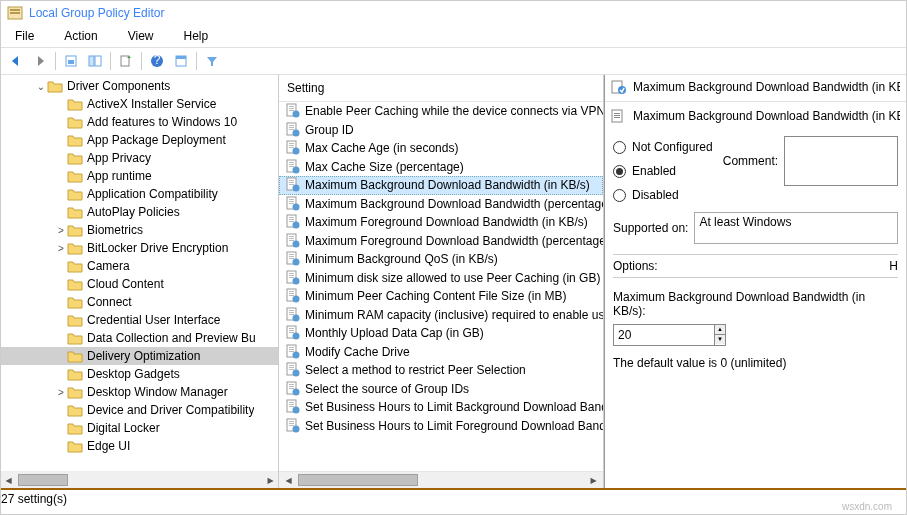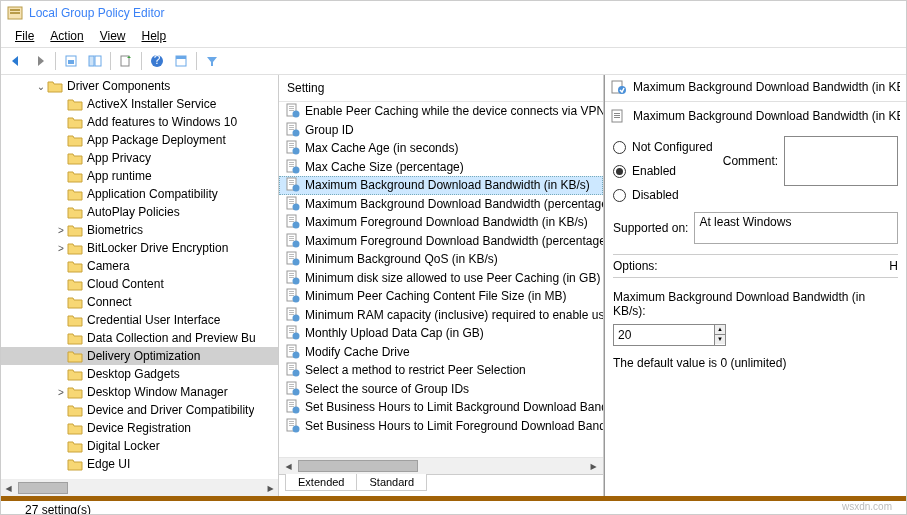--- a/index.html
+++ b/index.html
@@ -7,7 +7,7 @@
     .titlebar { display: flex; align-items: center; padding: 4px 6px; gap: 6px; }
     .titlebar .app-icon { width: 16px; height: 16px; display: inline-block; }
     .titlebar-title { font-size: 12px; color: #3b82f6; }
-    .menubar { display: flex; gap: 0; padding: 2px 6px; text-decoration: underline; }
+    .menubar { display: flex; gap: 14px; padding: 2px 6px; }
     .menubar span { padding: 2px 8px; cursor: default; }
     .toolbar { display: flex; align-items: center; gap: 2px; padding: 2px 4px; border-top: 1px solid #e0e0e0; border-bottom: 1px solid #e0e0e0; }
     .tb-btn { width: 22px; height: 22px; display: flex; align-items: center; justify-content: center; border: 1px solid transparent; }

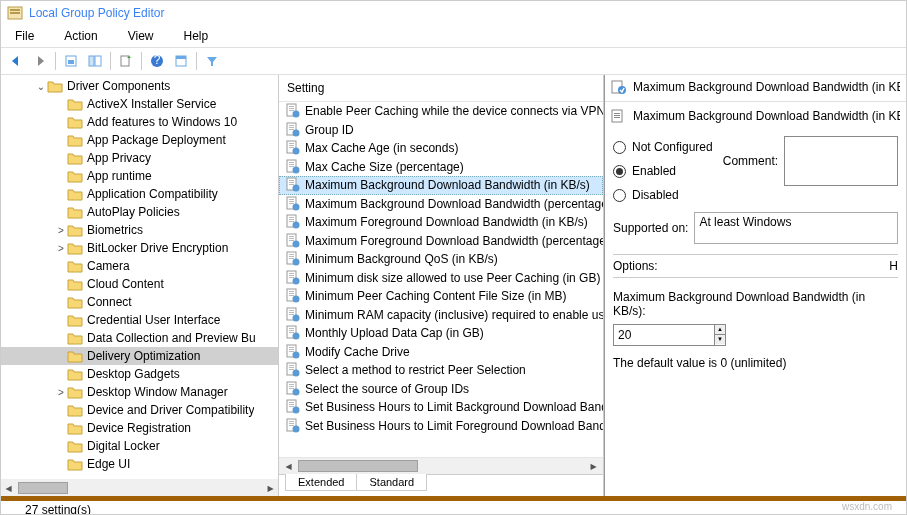--- a/index.html
+++ b/index.html
@@ -272,13 +272,6 @@
             <span class="folder-icon"><svg viewBox="0 0 16 14">
                 <path d="M1 3 L6 3 L7 5 L15 5 L15 13 L1 13 Z" fill="#f7d774" stroke="#caa33a"></path>
               </svg></span>
-            <span class="tree-label">Device Registration</span>
-          </div>
-          <div class="tree-item" style="padding-left: 54px;">
-            <span class="tree-toggle"></span>
-            <span class="folder-icon"><svg viewBox="0 0 16 14">
-                <path d="M1 3 L6 3 L7 5 L15 5 L15 13 L1 13 Z" fill="#f7d774" stroke="#caa33a"></path>
-              </svg></span>
             <span class="tree-label">Digital Locker</span>
           </div>
           <div class="tree-item" style="padding-left: 54px;">

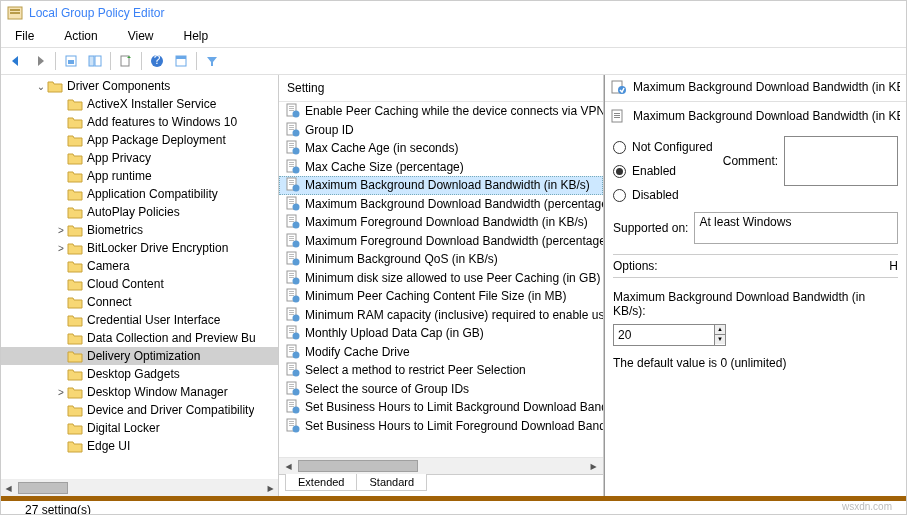--- a/index.html
+++ b/index.html
@@ -481,10 +481,6 @@
       <div style="flex:1"></div>
       <span class="scroll-arrow">▶</span>
     </div>
-    <div class="tabs">
-      <div class="tab">Extended</div>
-      <div class="tab active">Standard</div>
-    </div>
   </div>
 
   <div class="dialog">

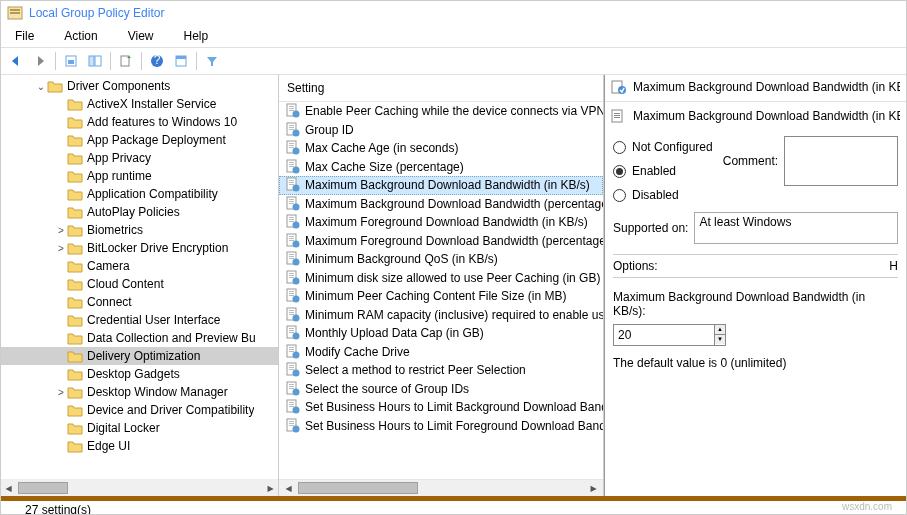--- a/index.html
+++ b/index.html
@@ -51,7 +51,7 @@
     .spinner-btns { display:flex; flex-direction:column; border-left:1px solid #888; }
     .spinner-btns span { font-size:6px; line-height:9px; padding:0 2px; background:#eee; border-bottom:1px solid #888; cursor:pointer; }
     .spinner-btns span:last-child{border-bottom:none;}
-    .statusbar { border-top: 5px solid #a16207; padding: 2px 24px; font-size: 11px; height: 18px; }
+    .statusbar { border-top: 2px solid #a16207; padding: 2px 0; font-size: 11px; height: 26px; }
     .watermark { position:absolute; bottom:2px; right:14px; font-size:10px; color:#bbb; }
     .scroll-thumb { background:#c0c0c0; height:12px; margin:2px; border:1px solid #a0a0a0; }
     .scroll-arrow { width:15px; height:15px; display:flex; align-items:center; justify-content:center; font-size:8px; color:#555; }

